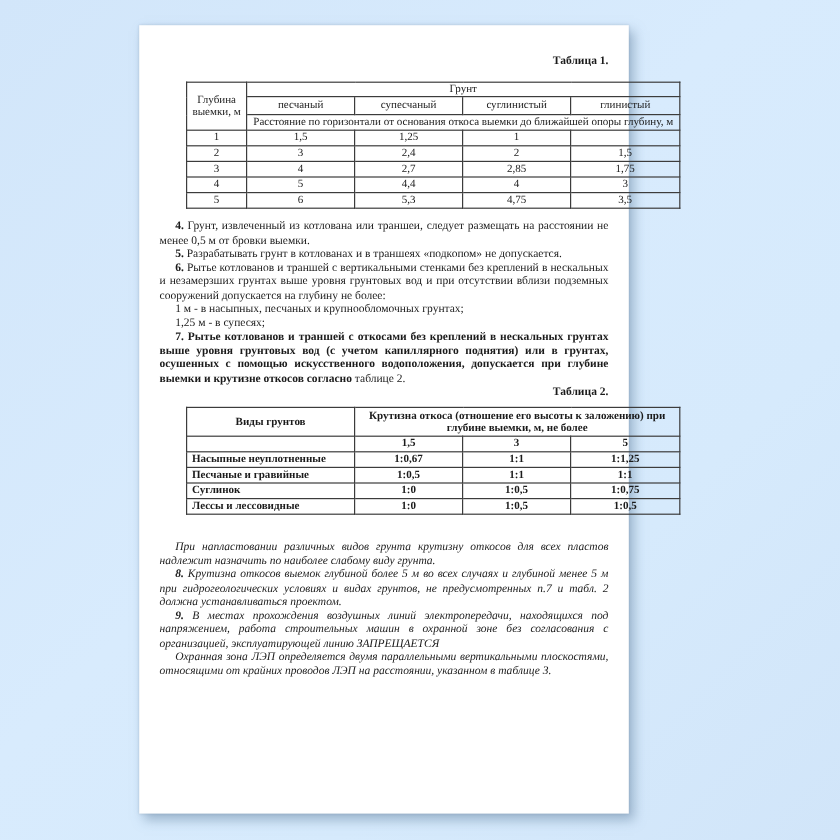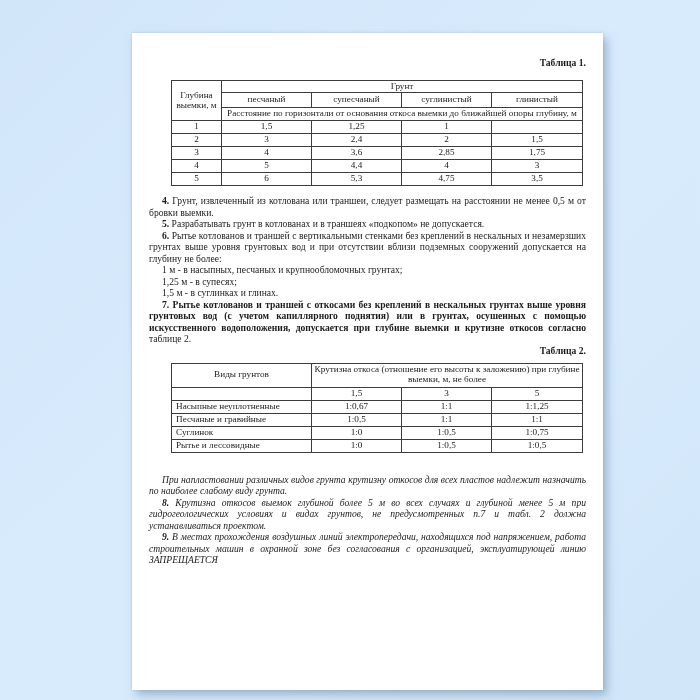--- a/index.html
+++ b/index.html
@@ -8,10 +8,9 @@
     background:linear-gradient(135deg,#d2e6fa 0%,#d8ebfd 45%,#d6eafc 70%,#d1e5f9 100%);
   }
   .page{
-    position:absolute;left:116px;top:33px;width:471px;height:657px;
+    position:absolute;left:116px;top:21px;width:408px;height:657px;
     background:#ffffff;
     box-shadow:4px 5px 9px rgba(108,137,166,0.55), 0 0 2px rgba(120,145,170,0.35);
-    margin-left:16px;
   }
   .content{
     padding:24px 17px 0 17px;

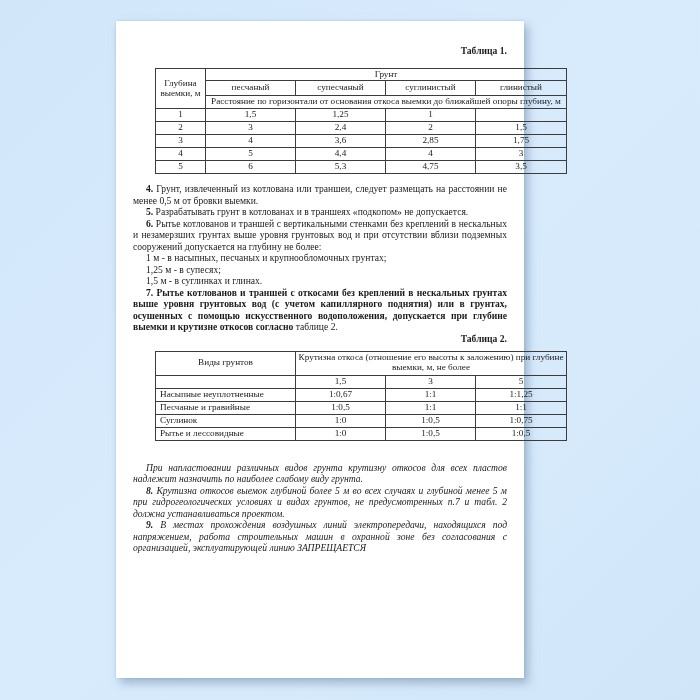--- a/index.html
+++ b/index.html
@@ -100,7 +100,7 @@
             <tr>
               <td>3</td>
               <td>4</td>
-              <td>3,6</td>
+              <td>2,7</td>
               <td>2,85</td>
               <td>1,75</td>
             </tr>

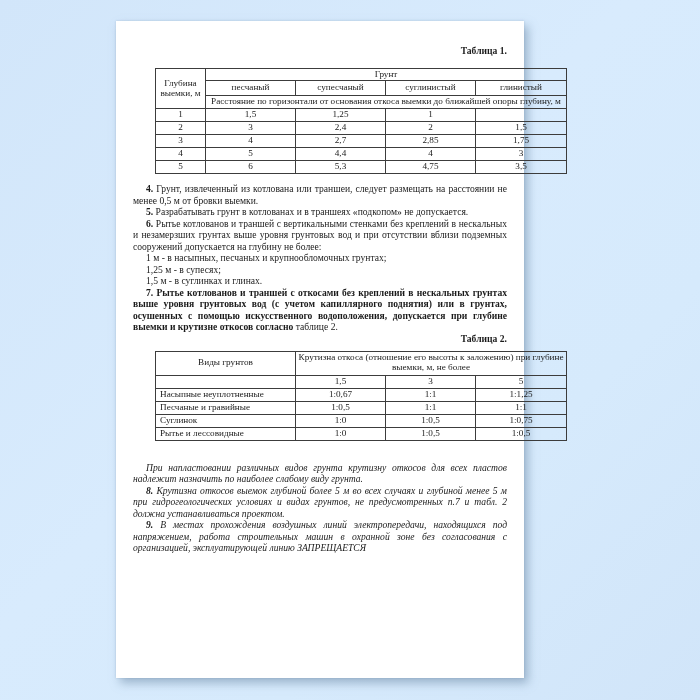--- a/index.html
+++ b/index.html
@@ -127,7 +127,6 @@
           <div class="para"><span class="b">6.</span><span> Рытье котлованов и траншей с вертикальными стенками без креплений в нескальных и незамерзших грунтах выше уровня грунтовых вод и при отсутствии вблизи подземных сооружений допускается на глубину не более:</span></div>
           <div class="para"><span>1 м - в насыпных, песчаных и крупнообломочных грунтах;</span></div>
           <div class="para"><span>1,25 м - в супесях;</span></div>
-          <div class="para"><span>1,5 м - в суглинках и глинах.</span></div>
           <div class="para"><span class="b">7. Рытье котлованов и траншей с откосами без креплений в нескальных грунтах выше уровня грунтовых вод (с учетом капиллярного поднятия) или в грунтах, осушенных с помощью искусственного водоположения, допускается при глубине выемки и крутизне откосов согласно </span><span>таблице 2.</span></div>
         </div>
 

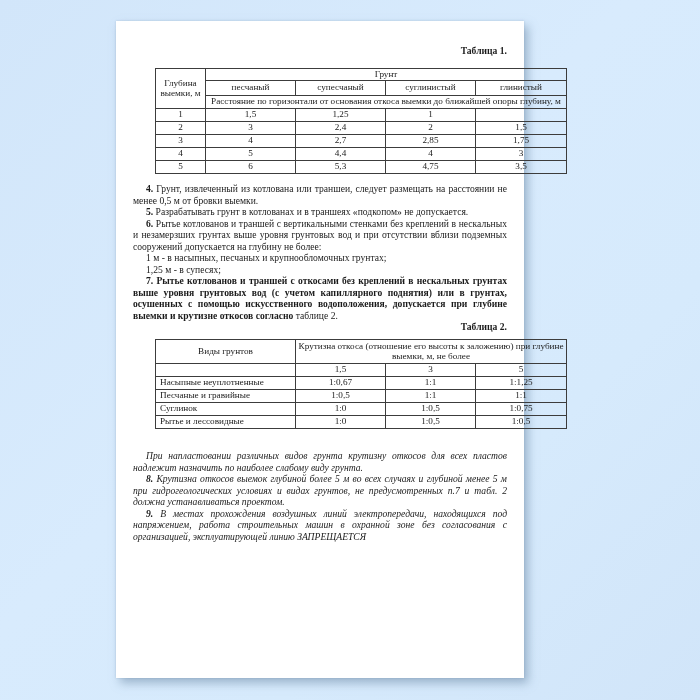--- a/index.html
+++ b/index.html
@@ -27,7 +27,7 @@
     border:1.5px solid #303030;
   }
   .t1{margin-top:12px;}
-  .t2{margin-top:7px;}
+  .t2{margin-top:7px;font-weight:bold;}
   td{
     border:1px solid #3c3c3c;
     text-align:center;vertical-align:middle;

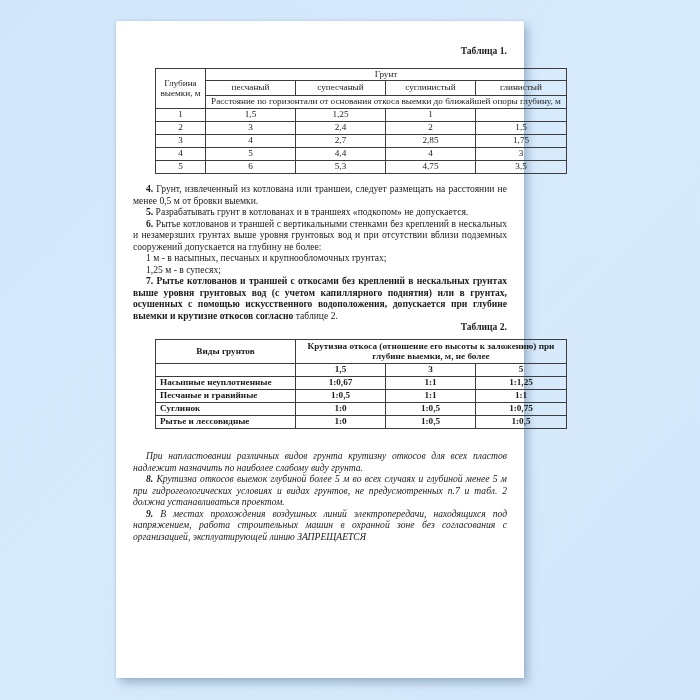--- a/index.html
+++ b/index.html
@@ -171,7 +171,7 @@
               <td>1:0,75</td>
             </tr>
             <tr>
-              <td>Рытье и лессовидные</td>
+              <td>Лессы и лессовидные</td>
               <td>1:0</td>
               <td>1:0,5</td>
               <td>1:0,5</td>

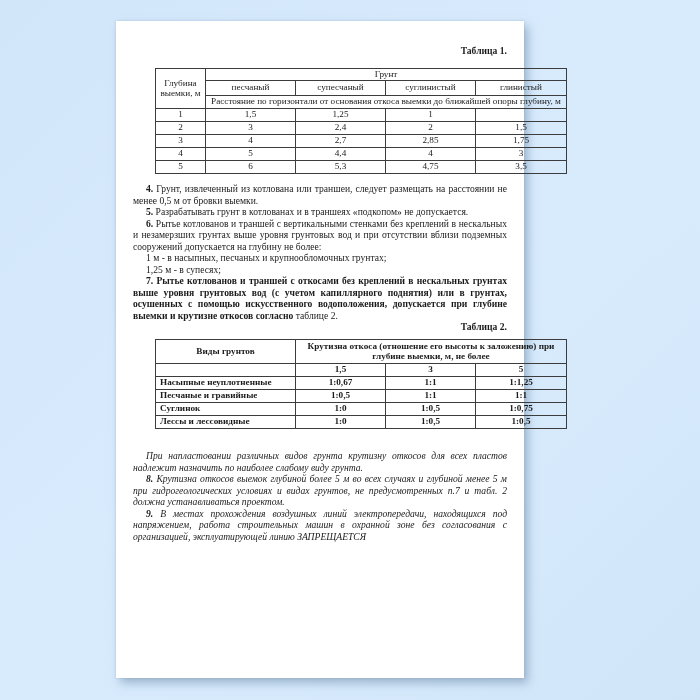--- a/index.html
+++ b/index.html
@@ -183,6 +183,7 @@
           <div class="para"><span>При напластовании различных видов грунта крутизну откосов для всех пластов надлежит назначить по наиболее слабому виду грунта.</span></div>
           <div class="para"><span class="b">8.</span><span> Крутизна откосов выемок глубиной более 5 м во всех случаях и глубиной менее 5 м при гидрогеологических условиях и видах грунтов, не предусмотренных п.7 и табл. 2 должна устанавливаться проектом.</span></div>
           <div class="para"><span class="b">9.</span><span> В местах прохождения воздушных линий электропередачи, находящихся под напряжением, работа строительных машин в охранной зоне без согласования с организацией, эксплуатирующей линию ЗАПРЕЩАЕТСЯ</span></div>
+          <div class="para"><span>Охранная зона ЛЭП определяется двумя параллельными вертикальными плоскостями, относящими от крайних проводов ЛЭП на расстоянии, указанном в таблице 3.</span></div>
         </div>
 
     </div>

